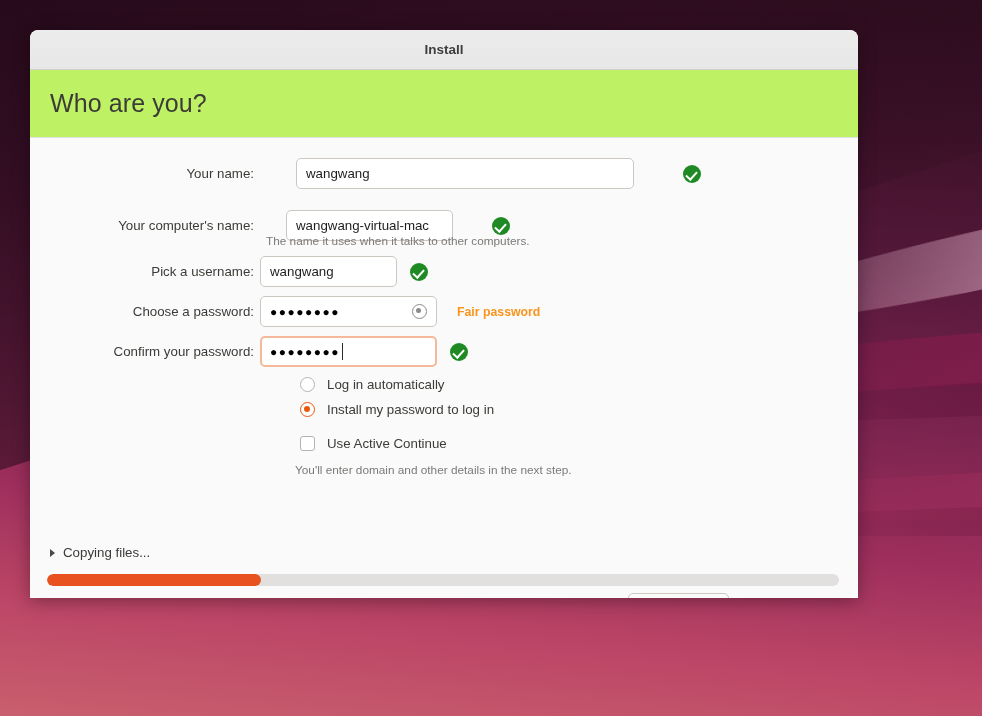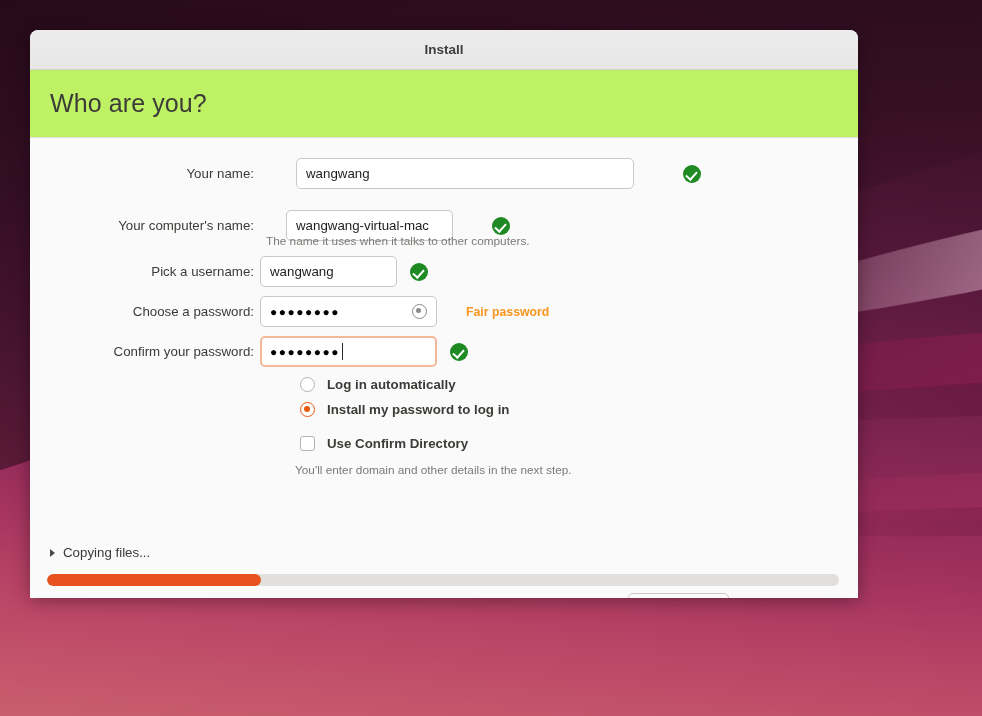--- a/index.html
+++ b/index.html
@@ -221,7 +221,7 @@
   }
 
   .strength {
-    margin-left: 14px;
+    margin-left: 5px;
     font-size: 12.3px;
     font-weight: bold;
     color: #f9951e;

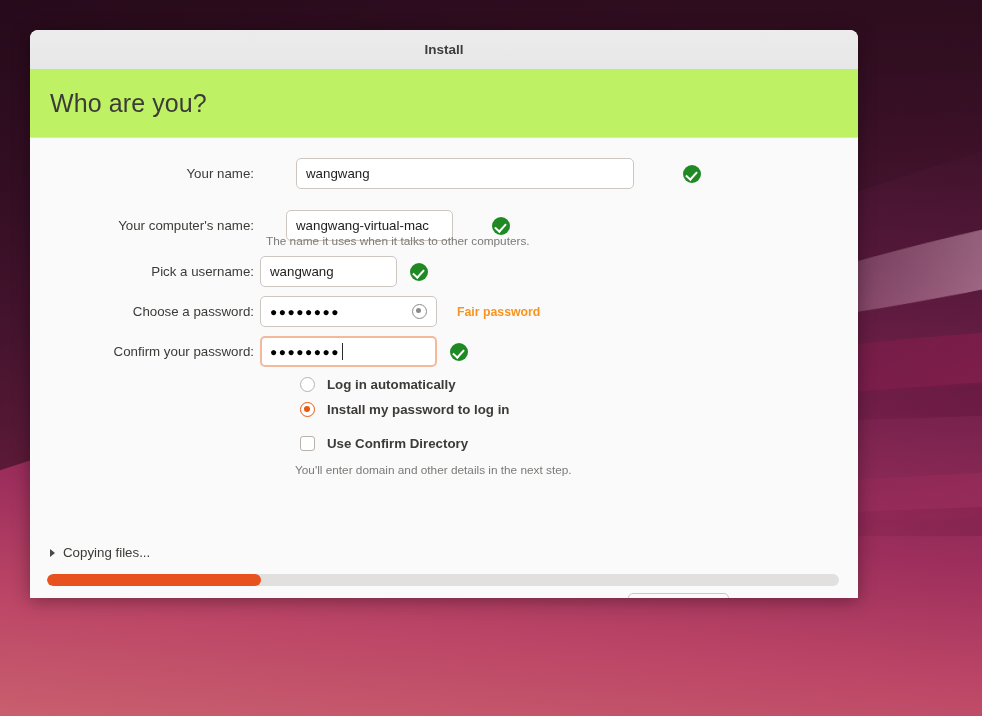--- a/index.html
+++ b/index.html
@@ -234,7 +234,6 @@
     position: absolute;
     display: flex;
     align-items: flex-end;
-    font-weight: bold;
   }
   .radio {
     width: 15px; height: 15px;

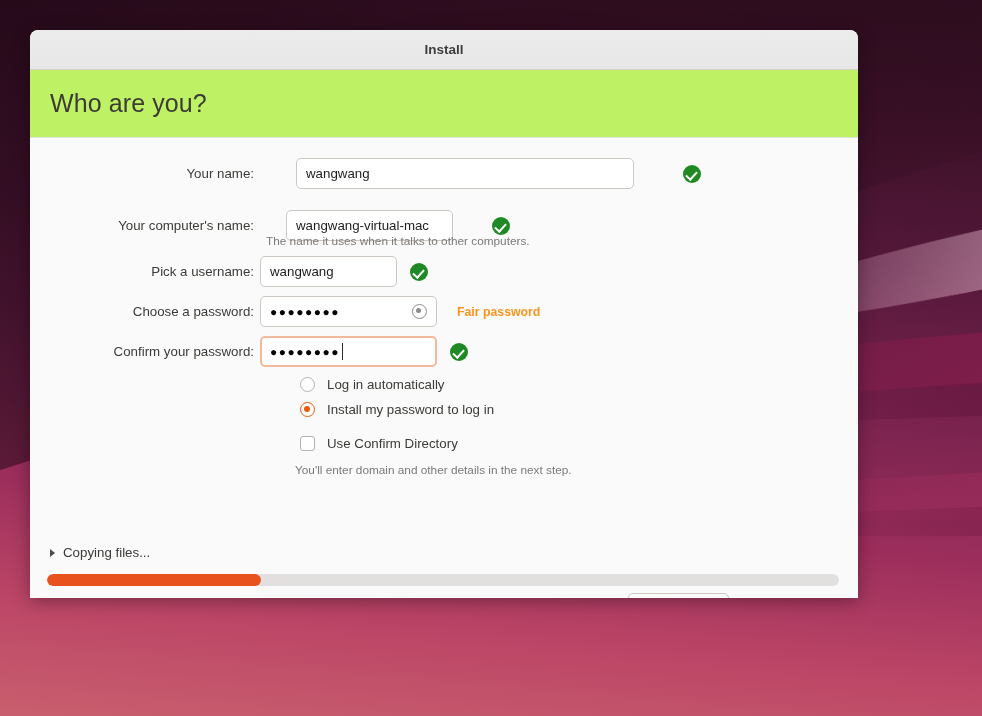--- a/index.html
+++ b/index.html
@@ -403,7 +403,7 @@
 
       <div class="opt" style="left:270px; top:298px;">
         <span class="chk"></span>
-        <span class="otext">Use Confirm Directory</span>
+        <span class="otext">Use Active Continue</span>
       </div>
       <div class="hint" style="left:265px; top:325px;">You'll enter domain and other details in the next step.</div>
 

